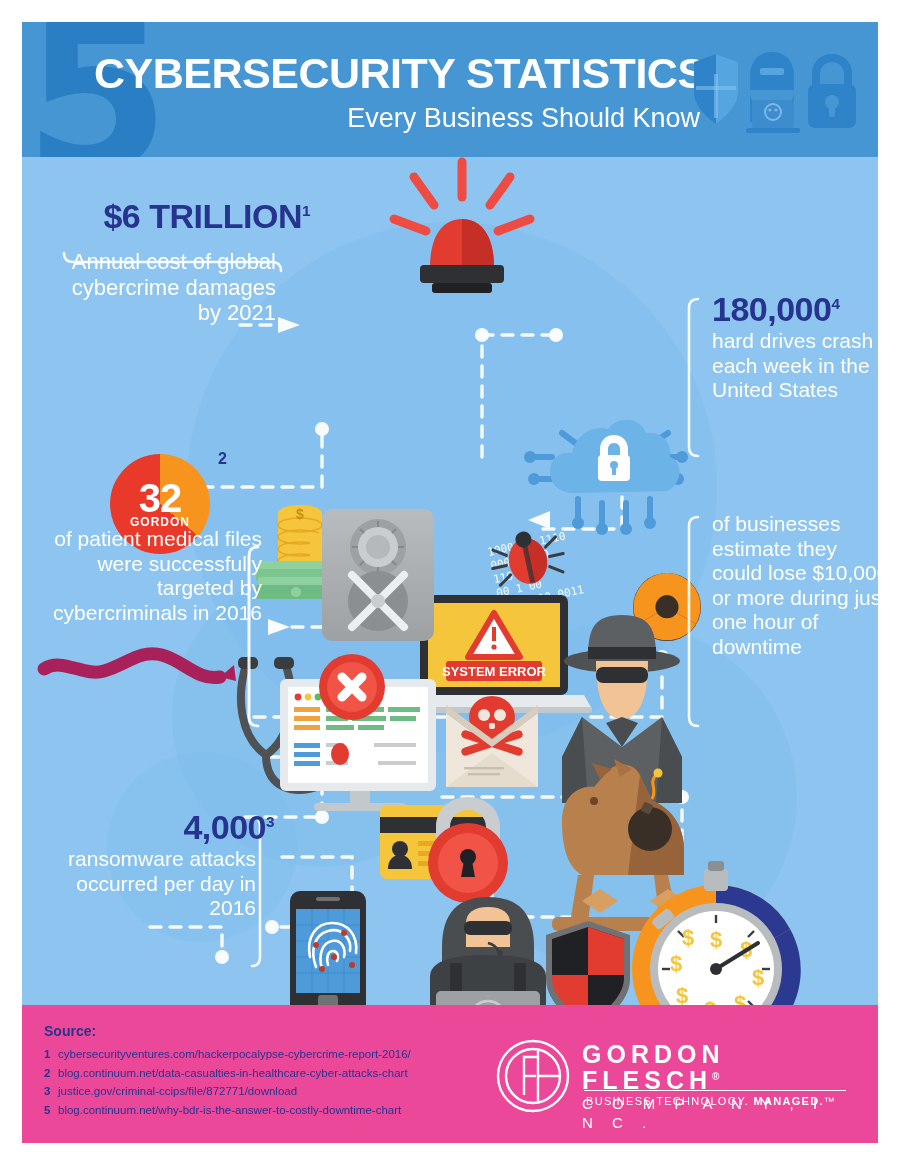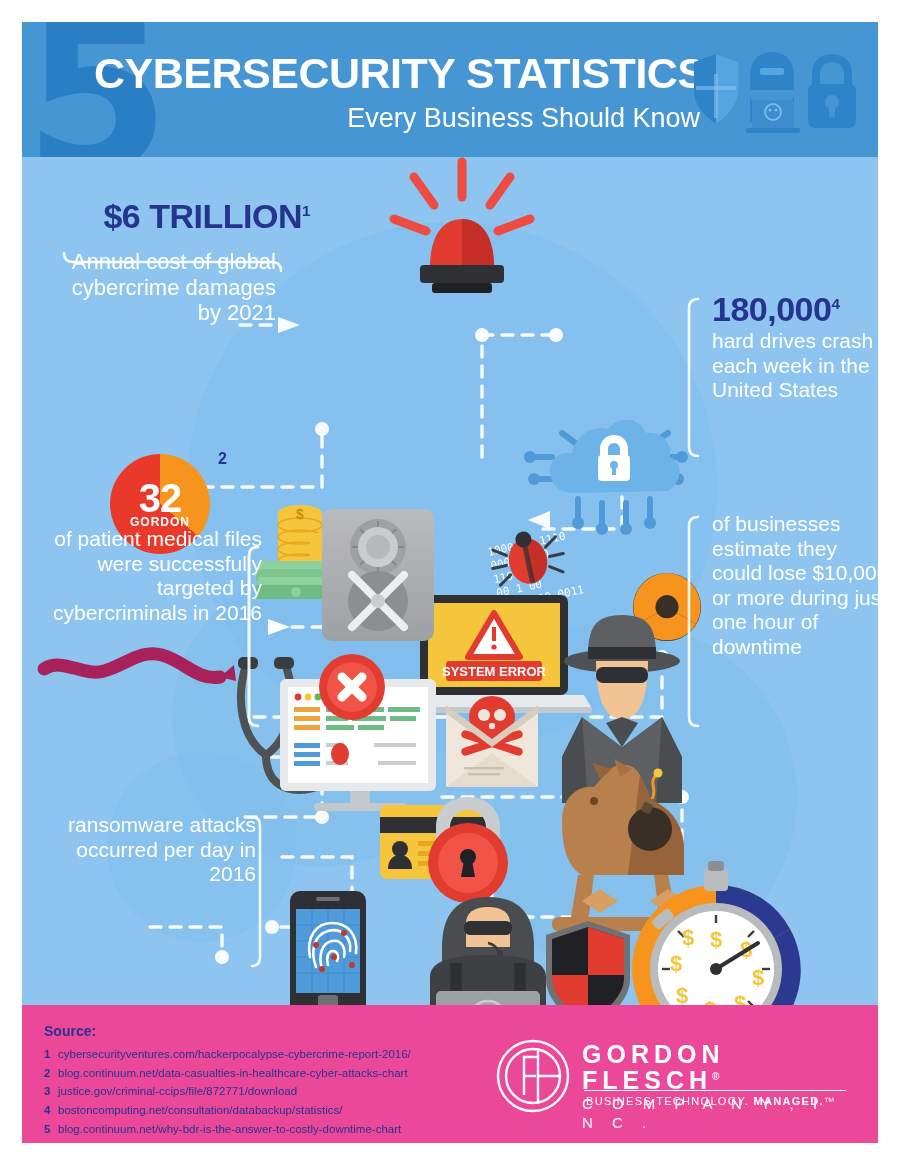--- a/index.html
+++ b/index.html
@@ -615,6 +615,7 @@
     </div>
 
     <div class="stat" id="stat3">
+      <div class="num"><span>4,000</span><span class="sup">3</span></div>
       <div class="desc">ransomware attacks occurred per day in 2016</div>
     </div>
 

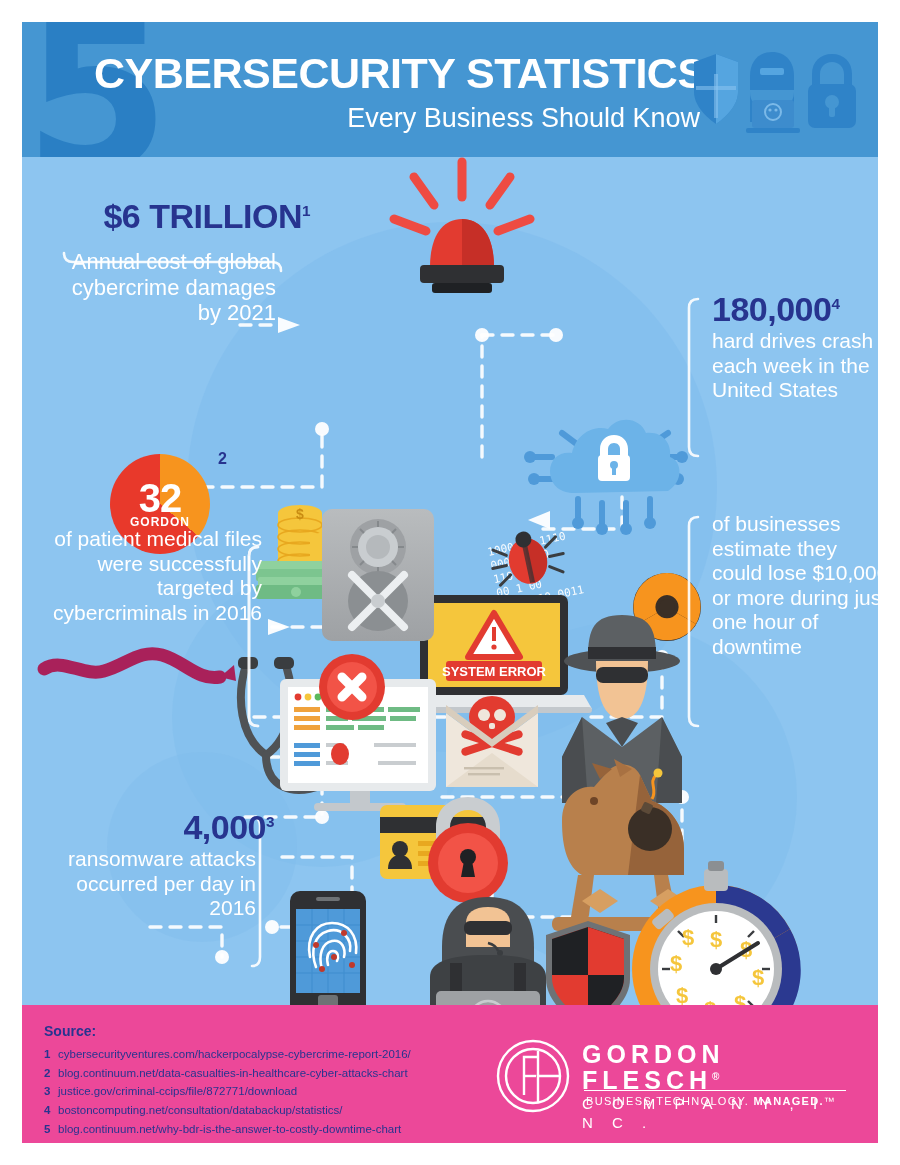--- a/index.html
+++ b/index.html
@@ -635,7 +635,6 @@
       <div class="src-item"><span class="n">1</span><span>cybersecurityventures.com/hackerpocalypse-cybercrime-report-2016/</span></div>
       <div class="src-item"><span class="n">2</span><span>blog.continuum.net/data-casualties-in-healthcare-cyber-attacks-chart</span></div>
       <div class="src-item"><span class="n">3</span><span>justice.gov/criminal-ccips/file/872771/download</span></div>
-      <div class="src-item"><span class="n">4</span><span>bostoncomputing.net/consultation/databackup/statistics/</span></div>
       <div class="src-item"><span class="n">5</span><span>blog.continuum.net/why-bdr-is-the-answer-to-costly-downtime-chart</span></div>
     </div>
 

